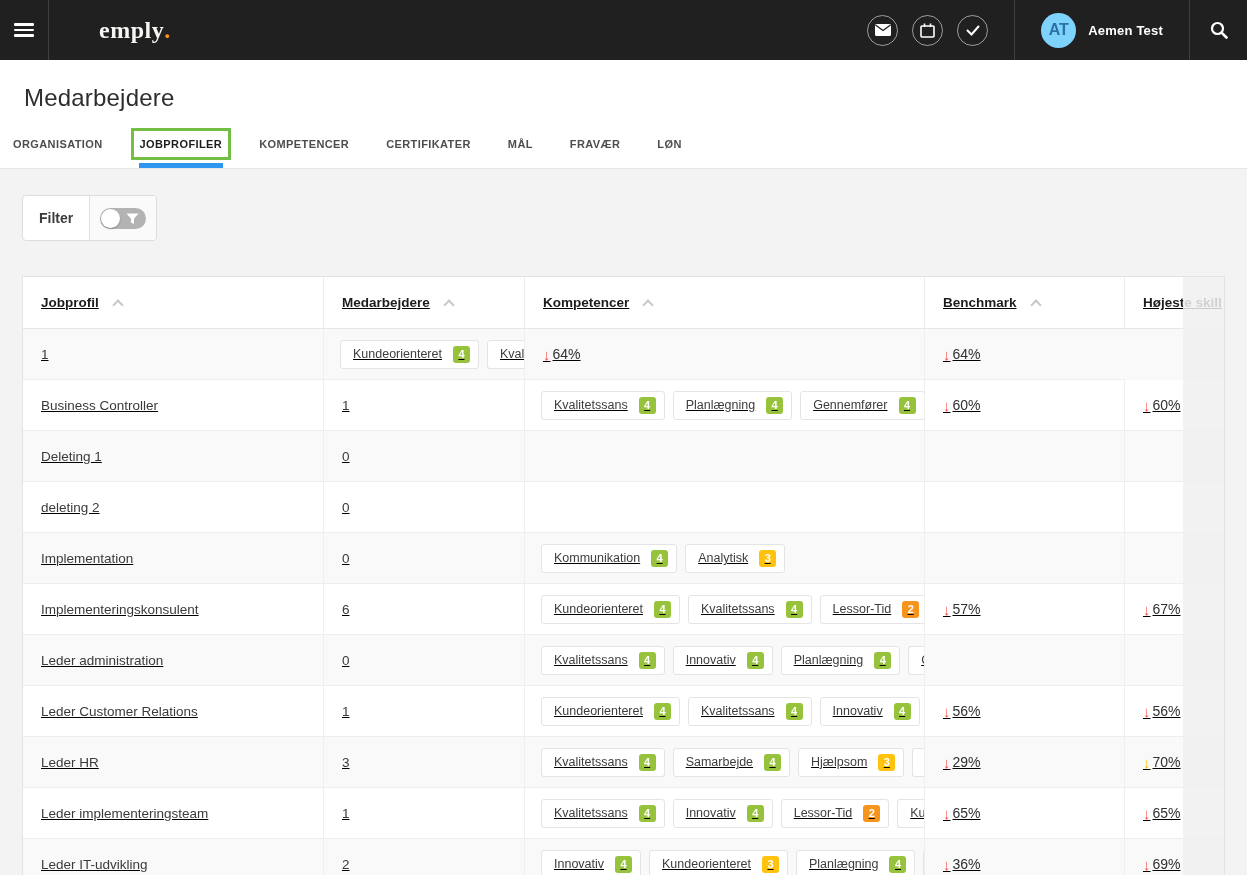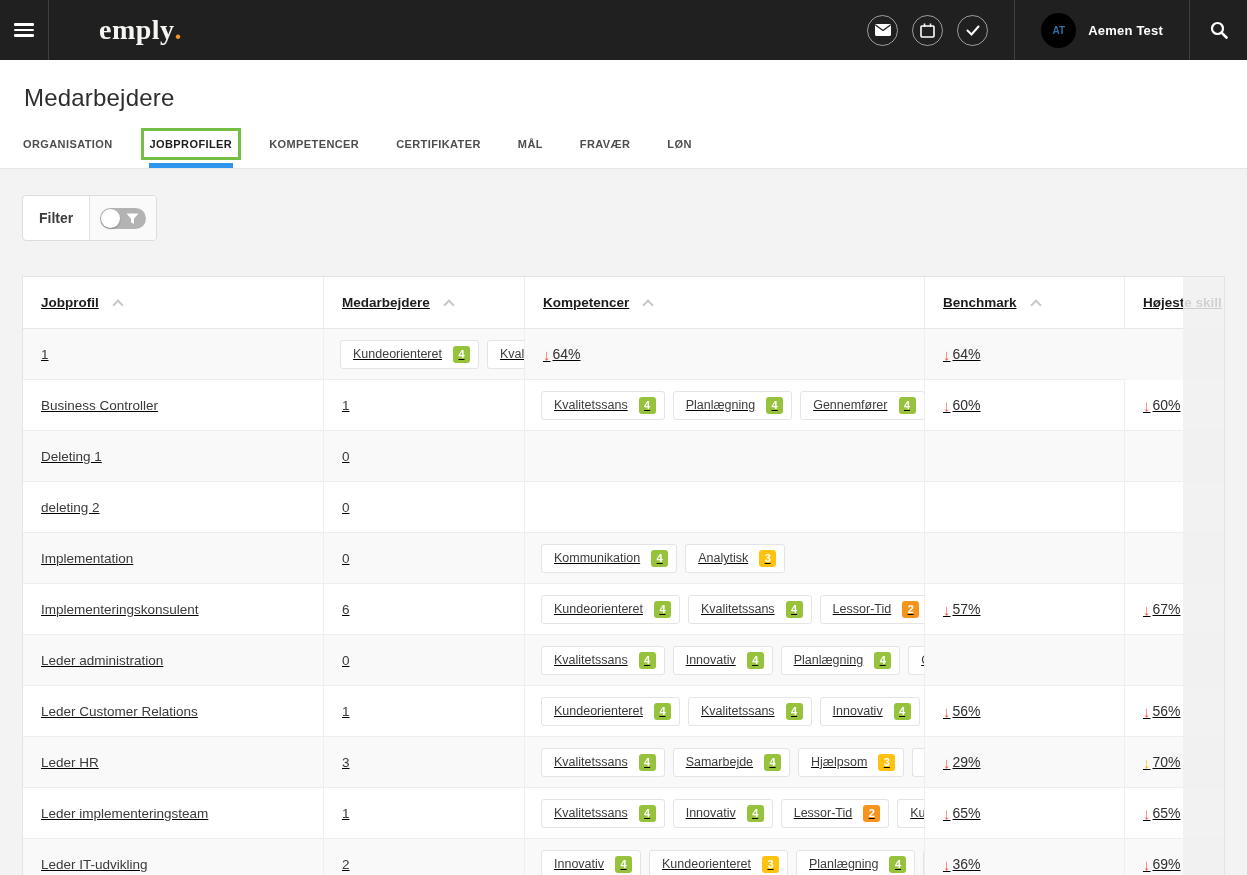--- a/index.html
+++ b/index.html
@@ -12,7 +12,7 @@
     border-right:1px solid rgba(255,255,255,0.14); cursor:pointer; }
   .burger { width:20px; }
   .burger i { display:block; height:2.5px; background:#fff; border-radius:1px; margin:3px 0; }
-  .logo { font-family:"Liberation Serif", serif; font-weight:700; font-size:28px;
+  .logo { font-family:"Liberation Serif", serif; font-weight:700; font-size:24px;
     color:#f6f5f2; display:flex; align-items:center; padding-left:50px; letter-spacing:0.5px; }
   .logo .dot { color:#F7941E; }
   .topbar-right { margin-left:auto; display:flex; align-items:stretch; }

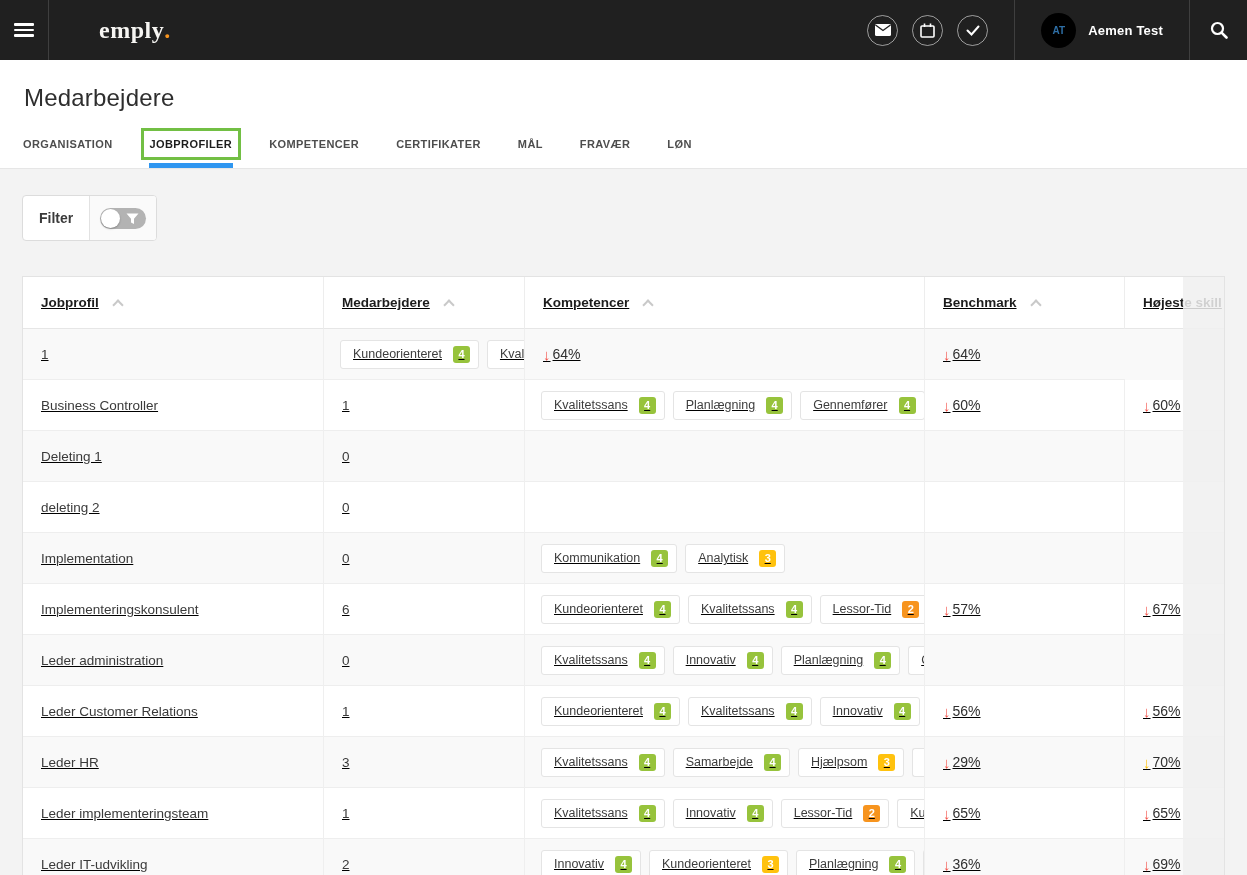--- a/index.html
+++ b/index.html
@@ -21,8 +21,8 @@
     display:flex; align-items:center; justify-content:center; cursor:pointer; }
   .vsep { width:1px; background:rgba(255,255,255,0.14); }
   .user-area { display:flex; align-items:center; gap:12px; padding:0 26px; cursor:pointer; }
-  .avatar { width:35px; height:35px; border-radius:50%; background:#000000; color:#2E6FA6;
-    font-size:10px; font-weight:700; display:flex; align-items:center; justify-content:center; }
+  .avatar { width:35px; height:35px; border-radius:50%; background:#7dd3fc; color:#2E6FA6;
+    font-size:16px; font-weight:700; display:flex; align-items:center; justify-content:center; }
   .user-name { font-size:13px; font-weight:700; color:#fff; letter-spacing:0.2px; }
   .search-area { width:57px; display:flex; align-items:center; justify-content:center; cursor:pointer; }
 

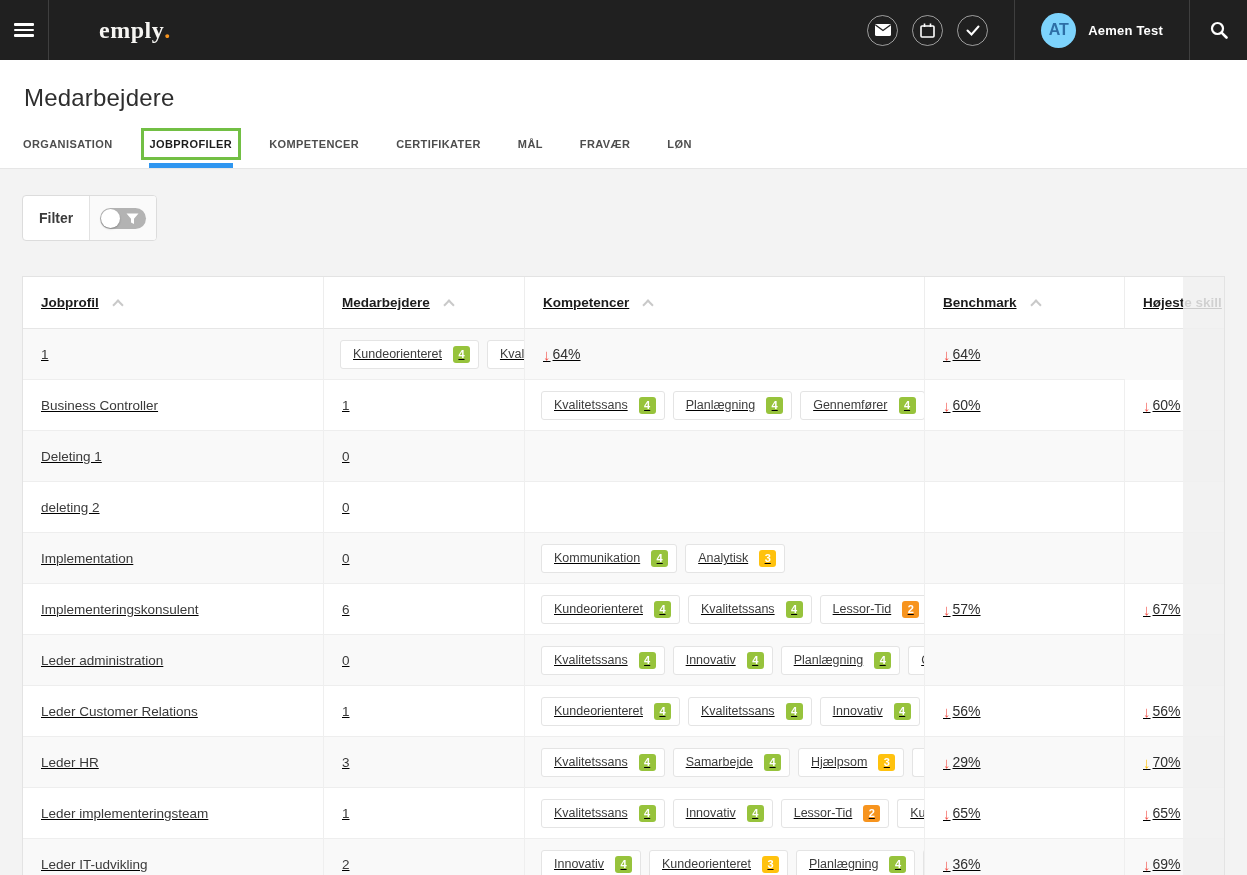--- a/index.html
+++ b/index.html
@@ -29,7 +29,7 @@
   
   .page-head { background:#fff; border-bottom:1px solid #e6e6e6; }
   .page-title { font-size:24px; font-weight:500; color:#2e2e2e; padding:24px 0 0 24px; letter-spacing:0.2px; }
-  .tabs { display:flex; gap:37px; padding-left:23px; margin-top:12px; }
+  .tabs { display:flex; gap:37px; padding-left:13px; margin-top:12px; }
   .tab { position:relative; padding:14px 0 18px; font-size:11px; font-weight:700;
     letter-spacing:0.4px; color:#4d4d4d; cursor:pointer; white-space:nowrap; }
   .tab.active { color:#1c1c1c; }

